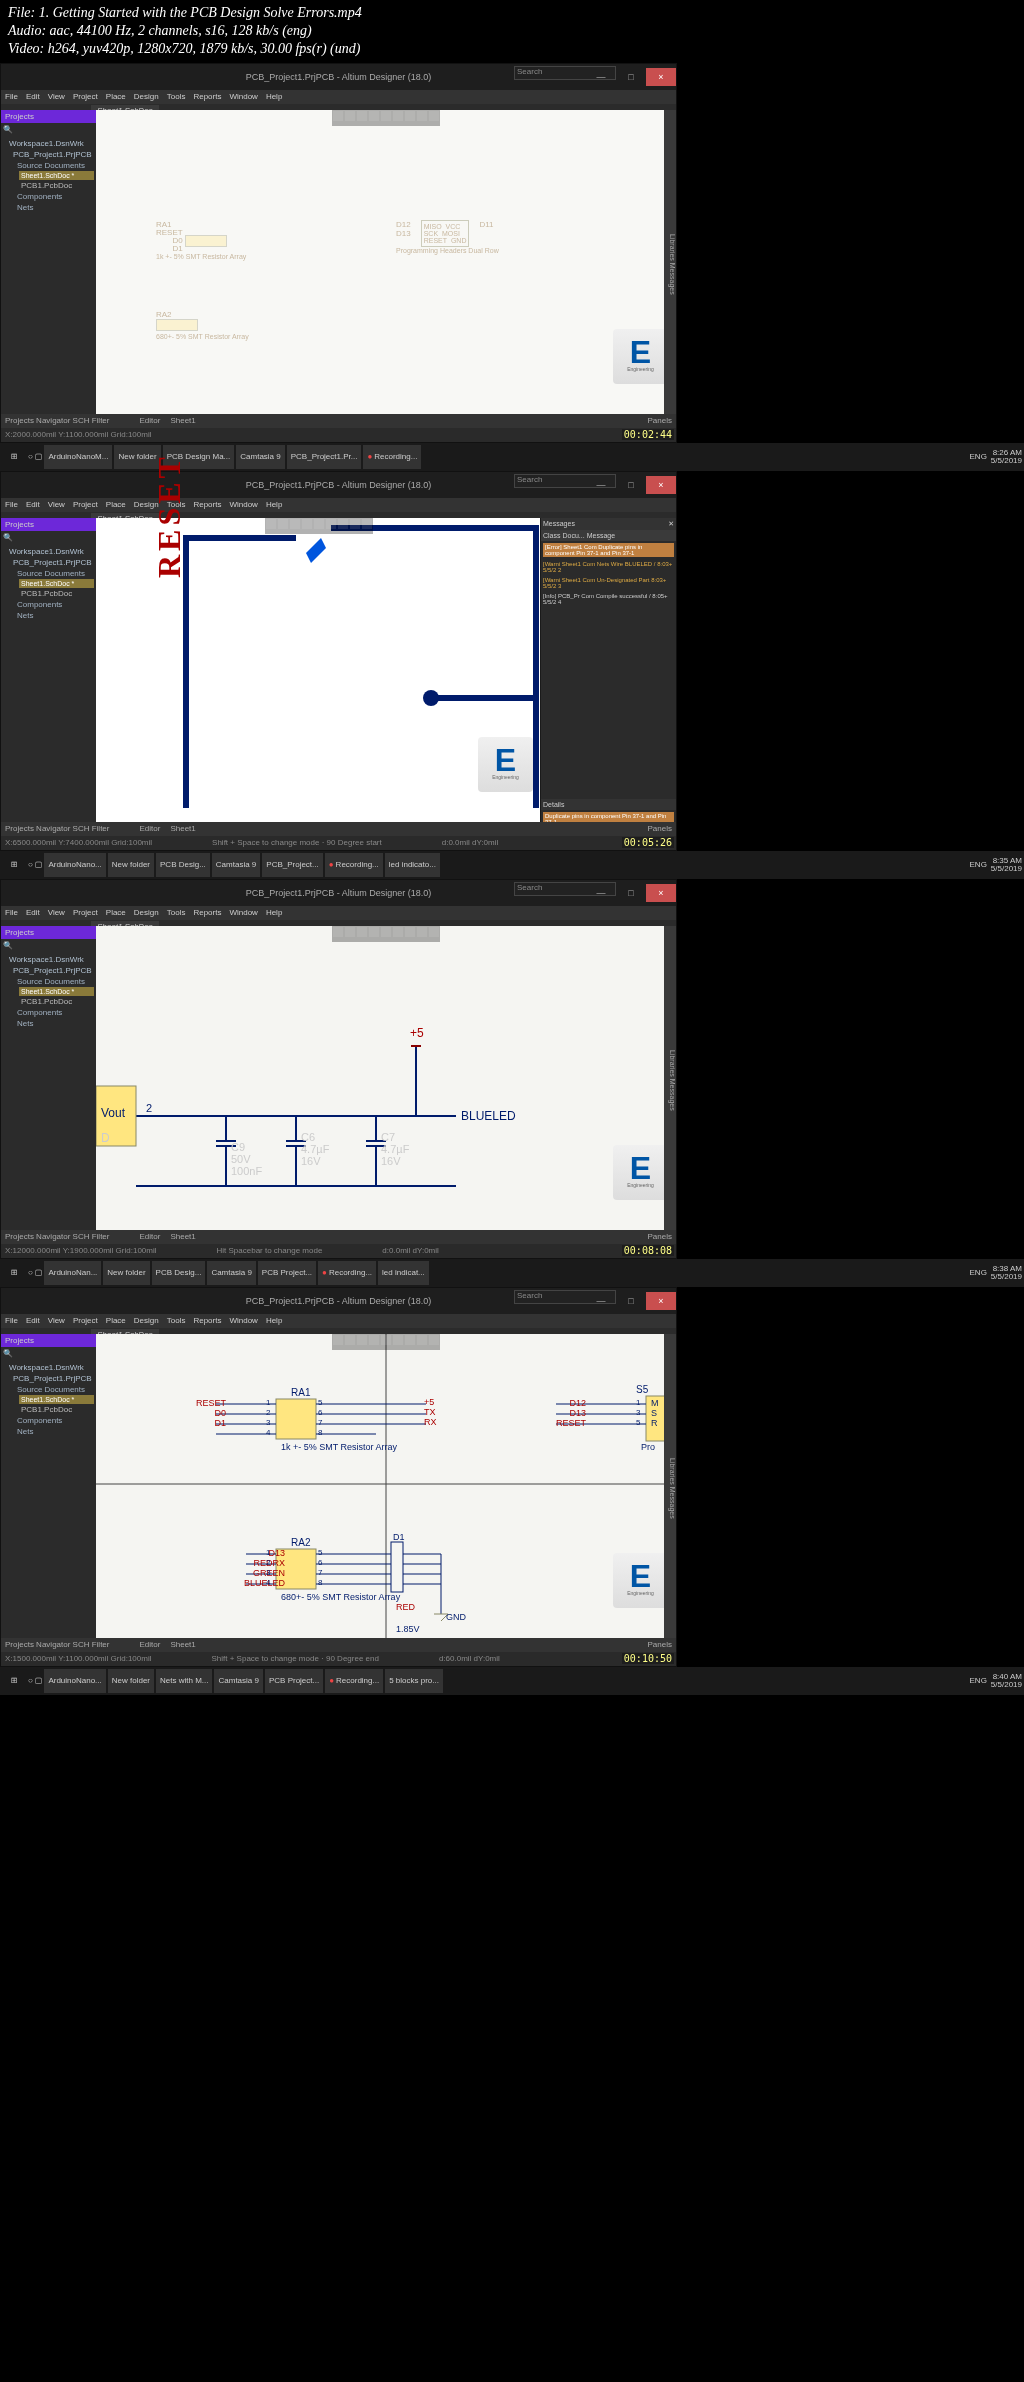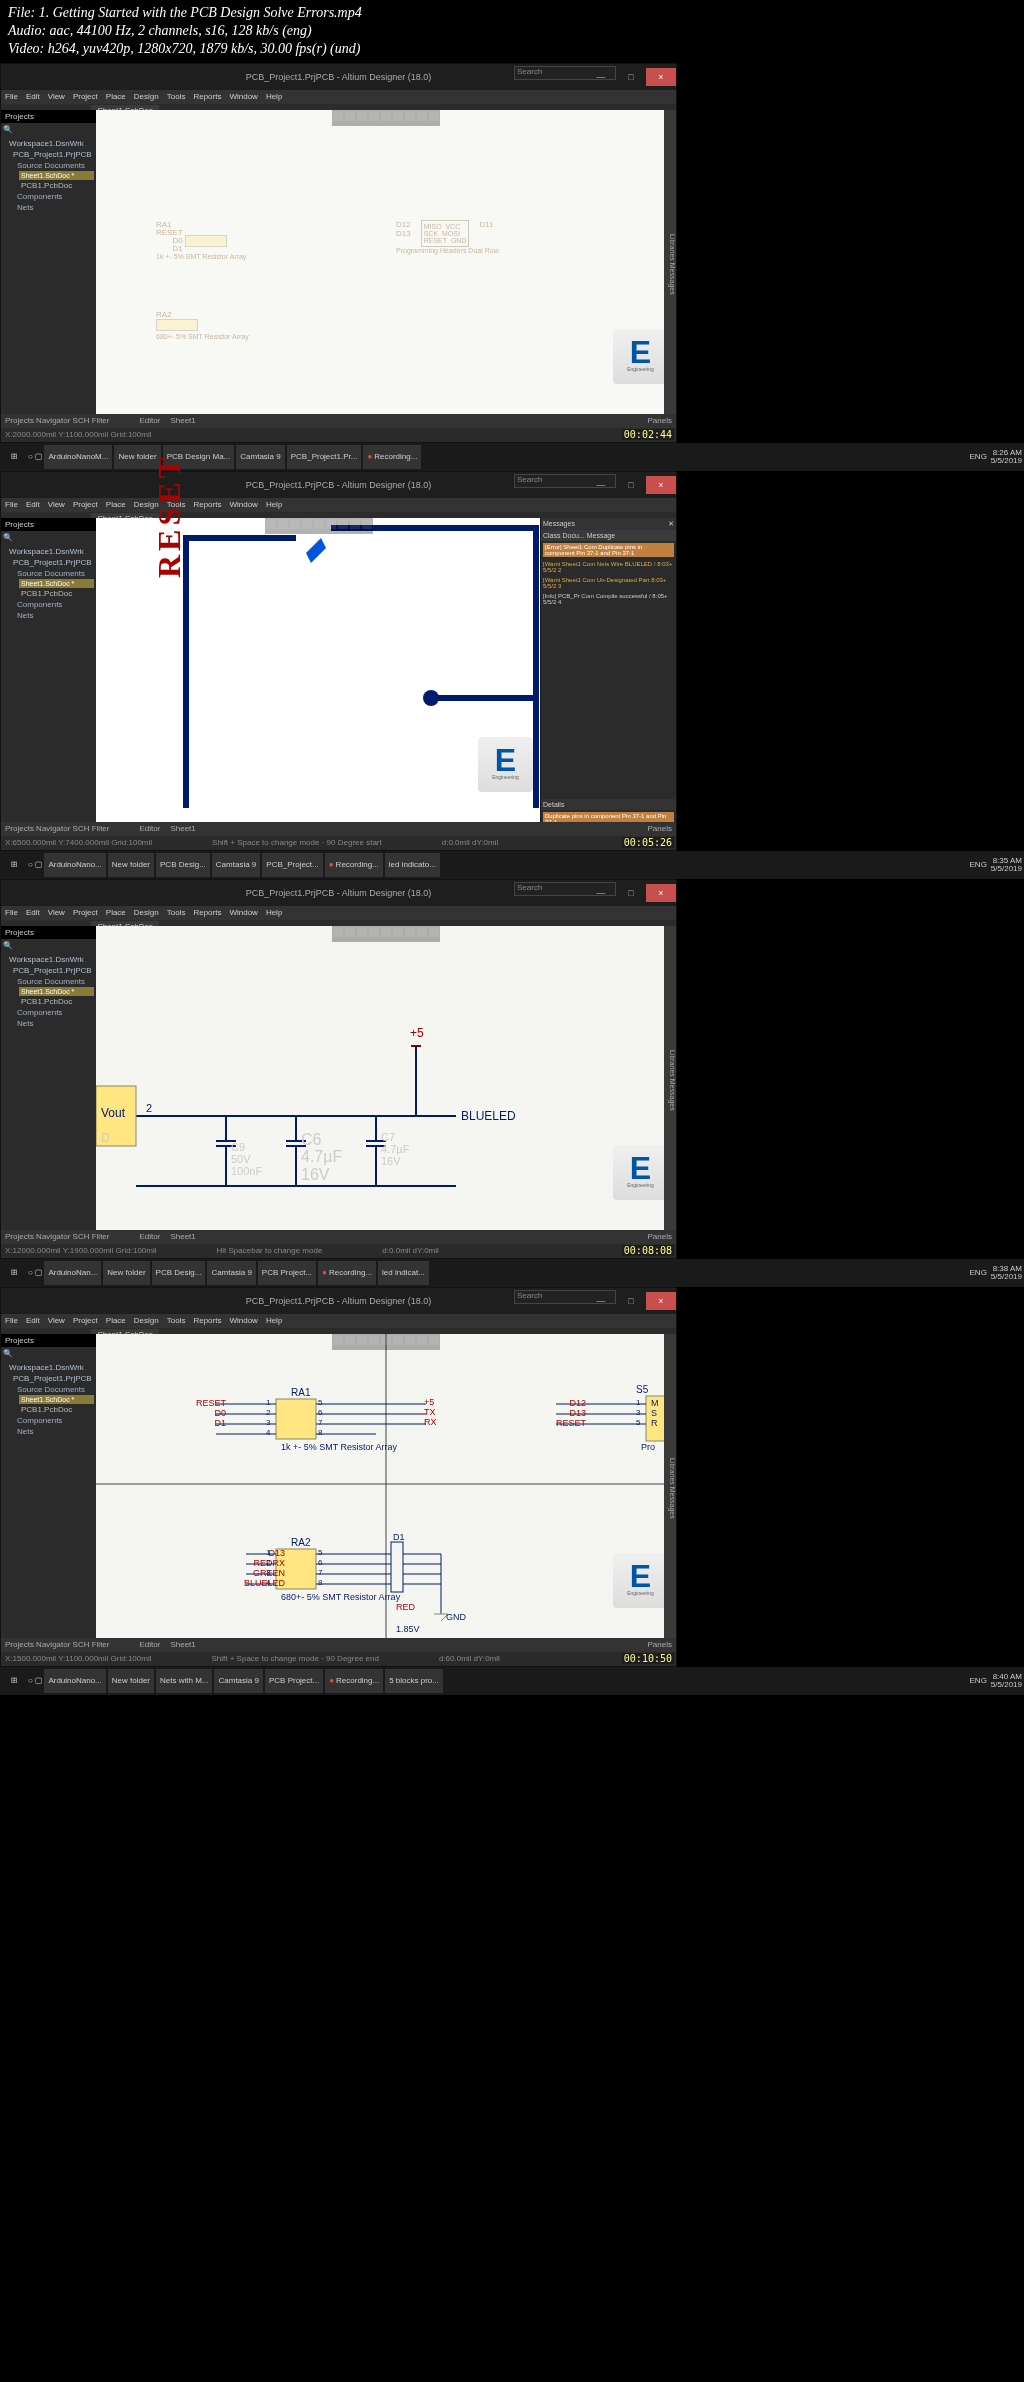--- a/index.html
+++ b/index.html
@@ -13,7 +13,7 @@
 .tabbar { height:14px; background:#2b2b2b; display:flex; align-items:center; padding-left:90px; gap:2px; }
 .tab { background:#3a3a3a; padding:1px 6px; font-size:8px; color:#ccc;font-style:italic; }
 .sidebar { position:absolute; left:0; top:46px; width:95px; height:310px; background:#2b2b2b; border-right:1px solid #1a1a1a; font-size:8px; }
-.sidebar-title { background:#000000; padding:2px 4px; color:#ccc; }
+.sidebar-title { background:#6d28d9; padding:2px 4px; color:#ccc; }
 .projtree { padding:2px; }
 .projtree div { padding:1px 2px; margin-left:4px; color:#bbb; }
 .projtree .proj { color:#b0c0d0; }

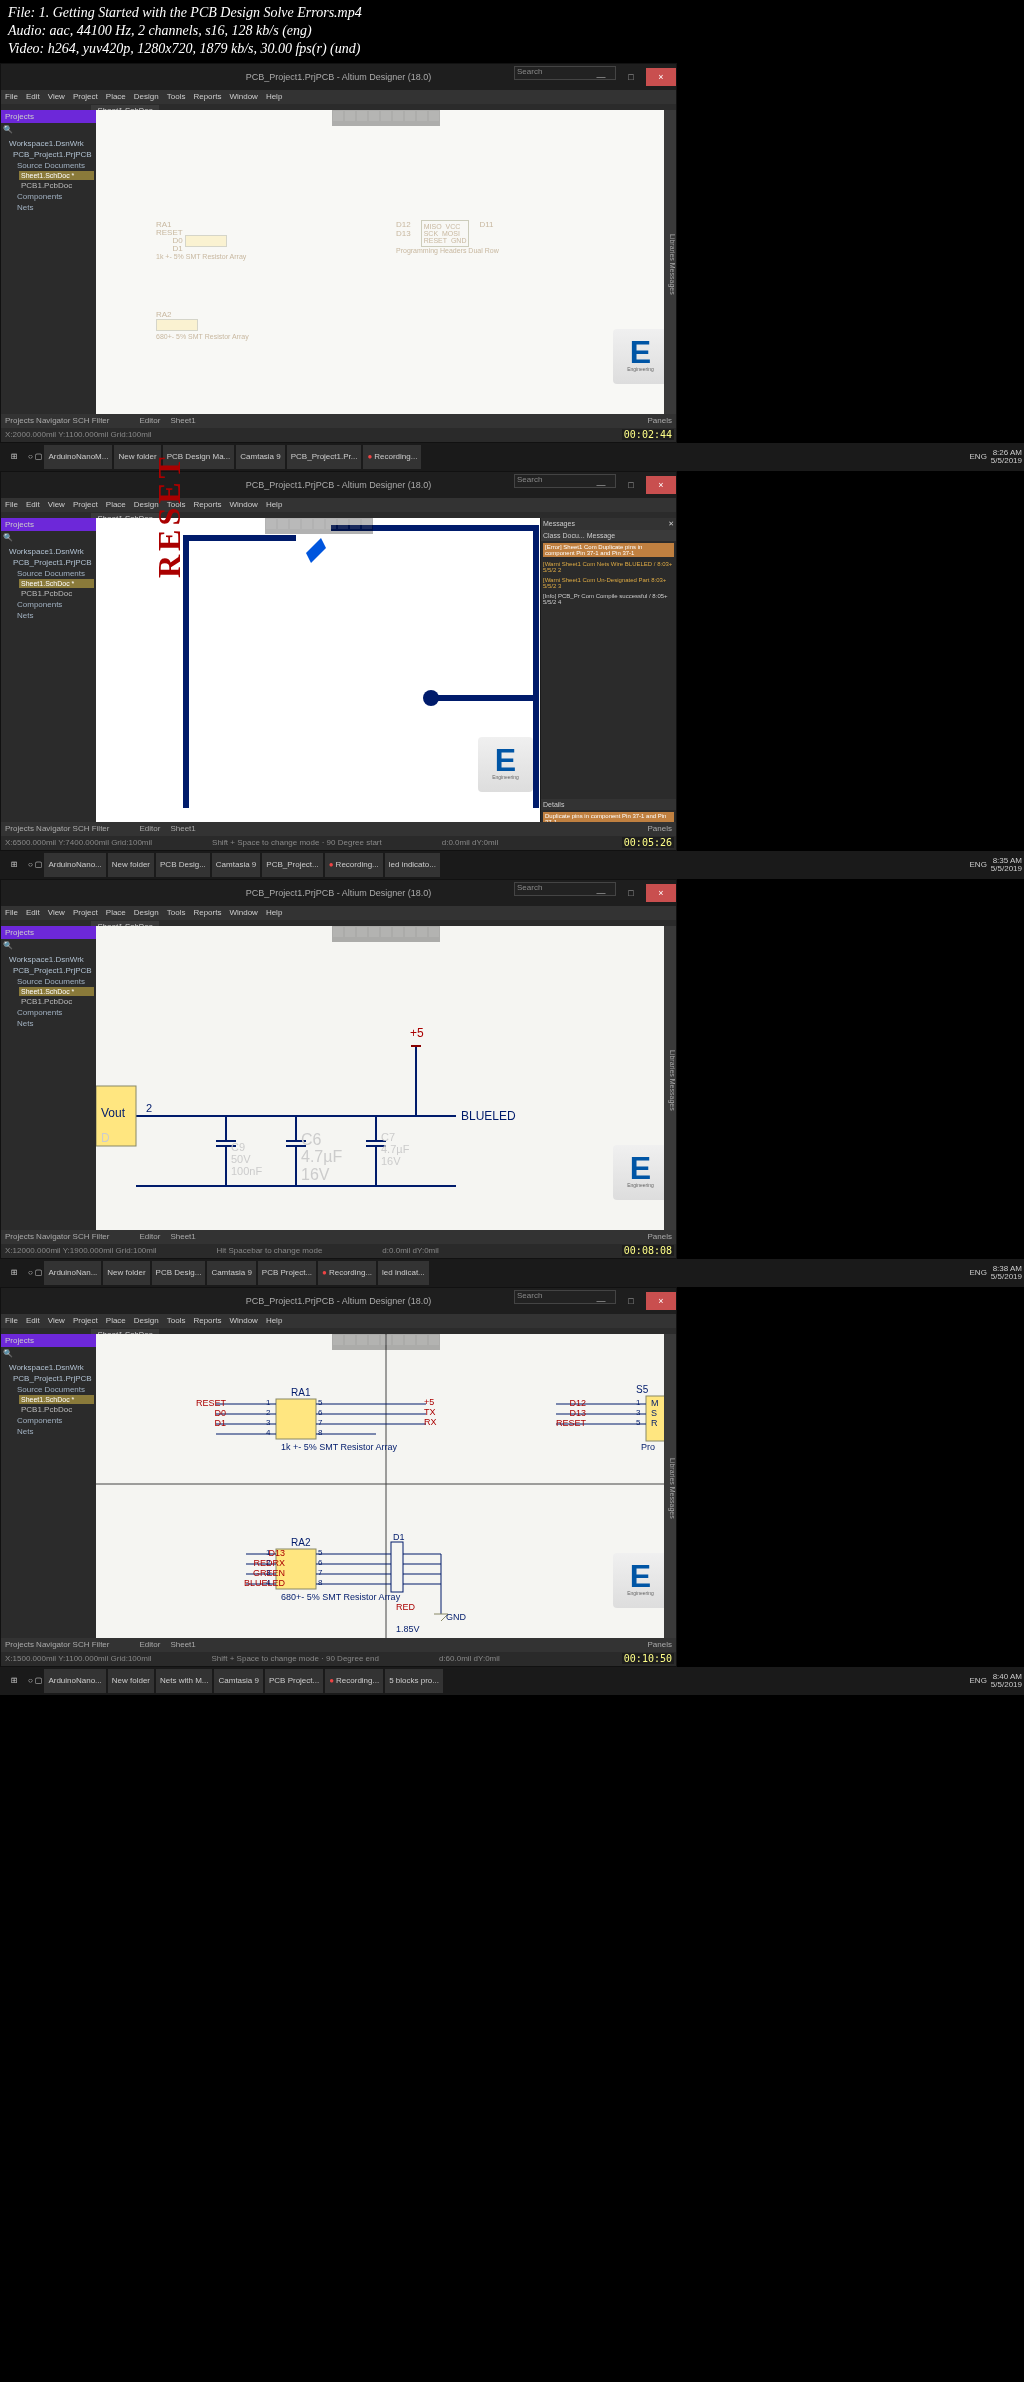--- a/index.html
+++ b/index.html
@@ -402,7 +402,7 @@
       <div>50V</div>
       <div>100nF</div>
     </div>
-    <div style="position:absolute;left:205px;top:205px;font-size:16px;color:#ccc;line-height:1.1;">
+    <div style="position:absolute;left:205px;top:205px;font-size:11px;color:#ccc;line-height:1.1;">
       <div>C6</div>
       <div>4.7µF</div>
       <div>16V</div>

